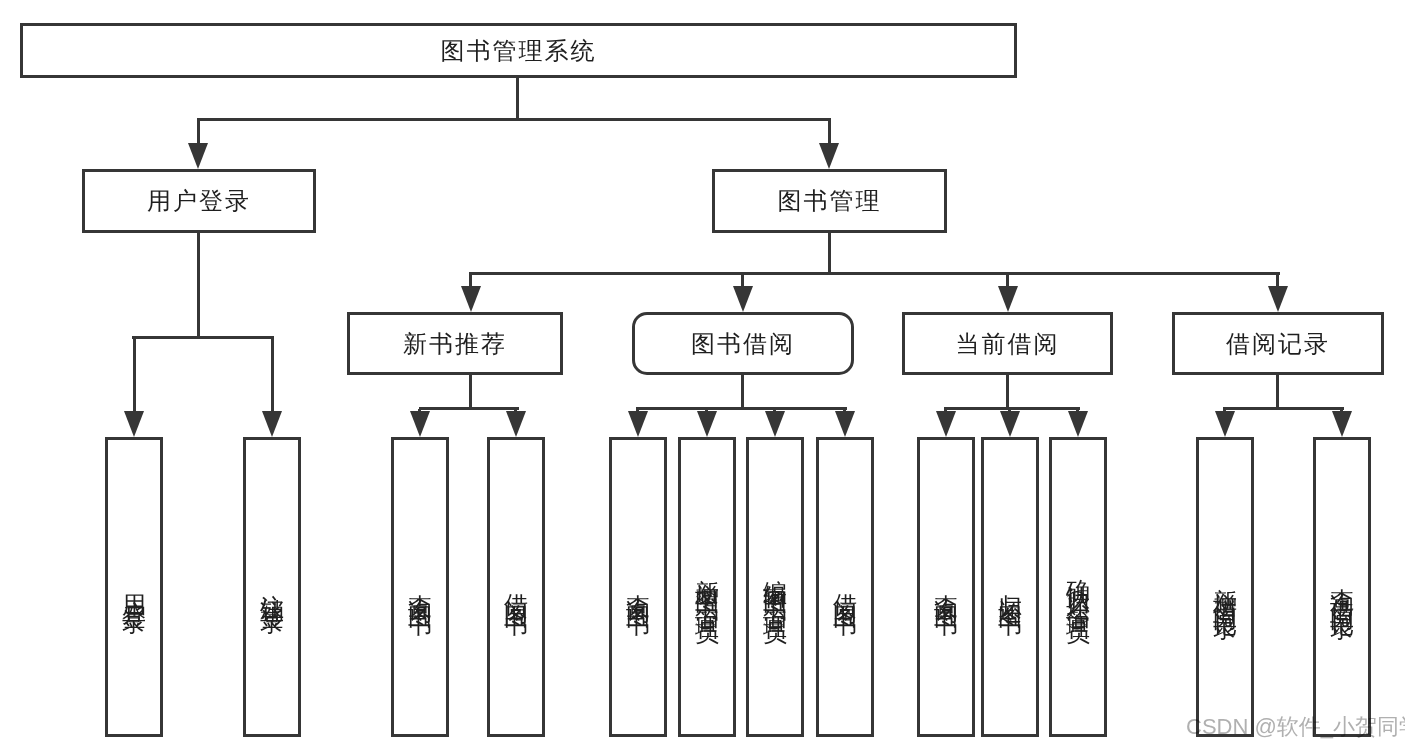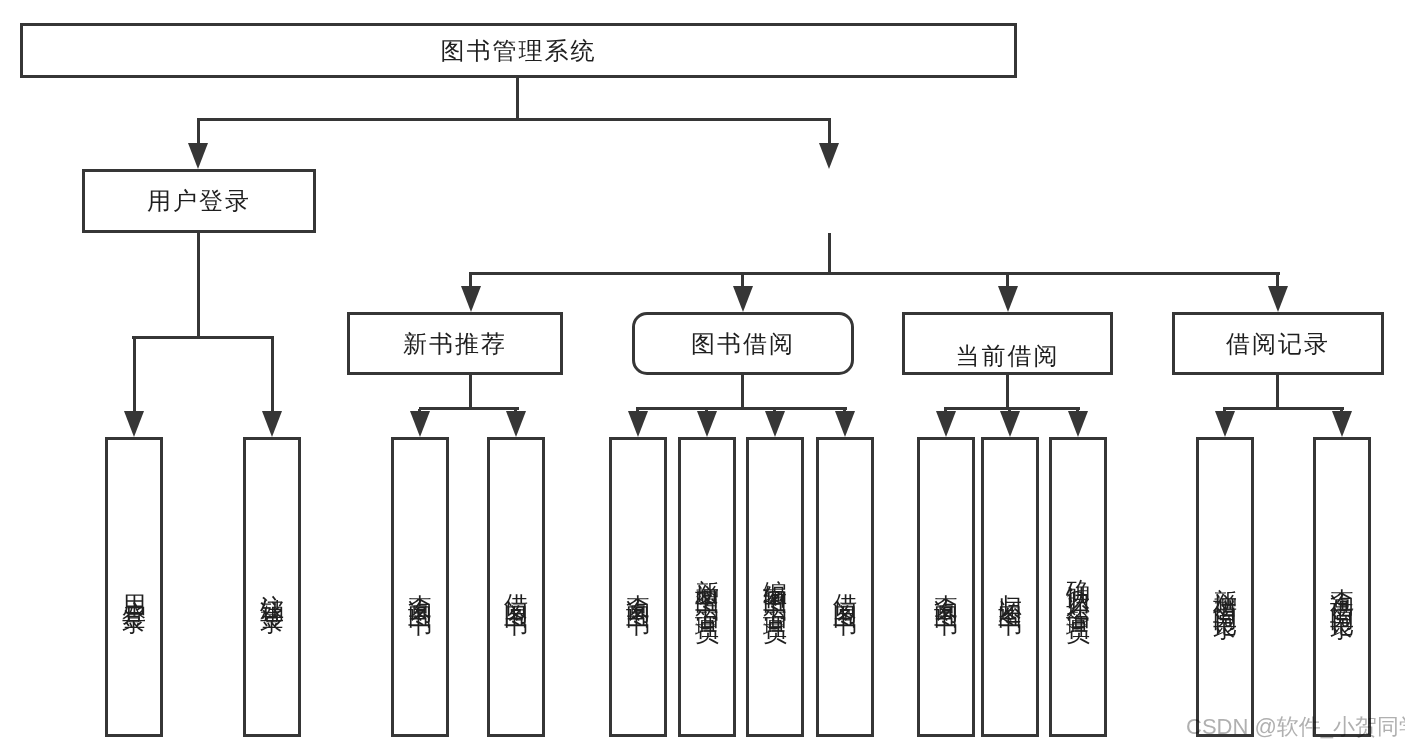--- a/index.html
+++ b/index.html
@@ -132,6 +132,9 @@
   <div class="hbox" style="left:82px;top:169px;width:234px;height:64px;">
     <span>用户登录</span>
   </div>
+  <div class="hbox" style="left:712px;top:169px;width:235px;height:64px;">
+    <span>图书管理</span>
+  </div>
 
   <div class="hbox" style="left:347px;top:312px;width:216px;height:63px;">
     <span>新书推荐</span>

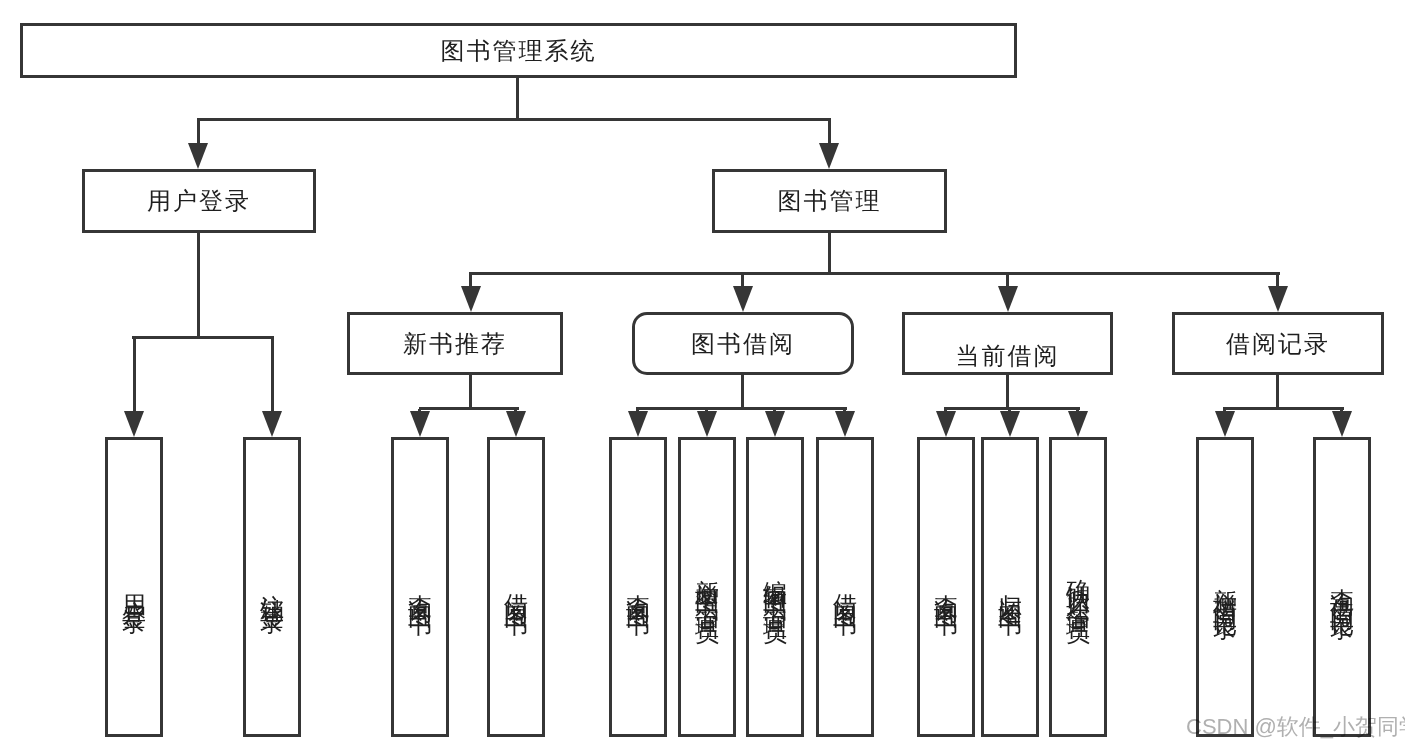--- a/index.html
+++ b/index.html
@@ -142,7 +142,7 @@
   <div class="hbox" style="left:632px;top:312px;width:222px;height:63px;border-radius:15px;">
     <span>图书借阅</span>
   </div>
-  <div class="hbox" style="left:902px;top:312px;width:211px;height:63px;align-items:flex-end;">
+  <div class="hbox" style="left:902px;top:312px;width:211px;height:63px;">
     <span>当前借阅</span>
   </div>
   <div class="hbox" style="left:1172px;top:312px;width:212px;height:63px;">

